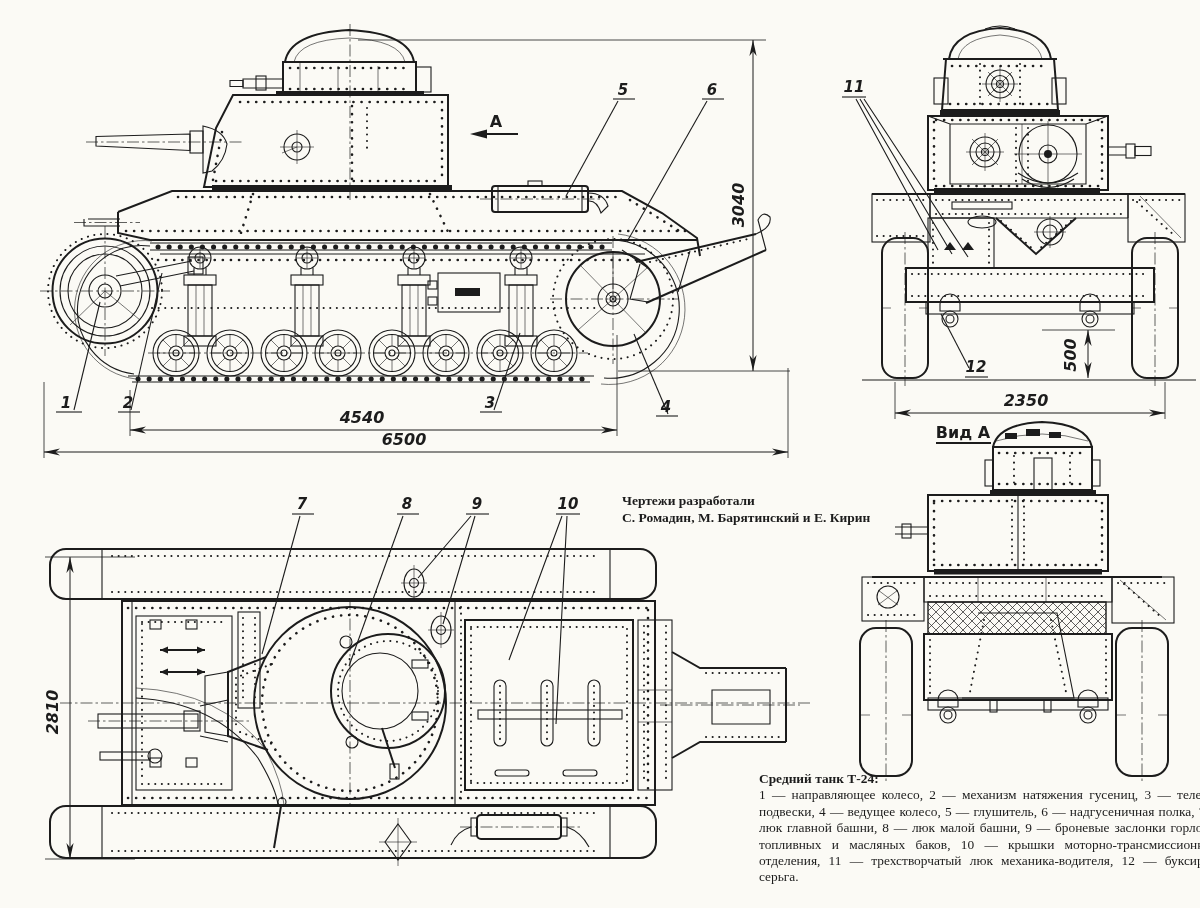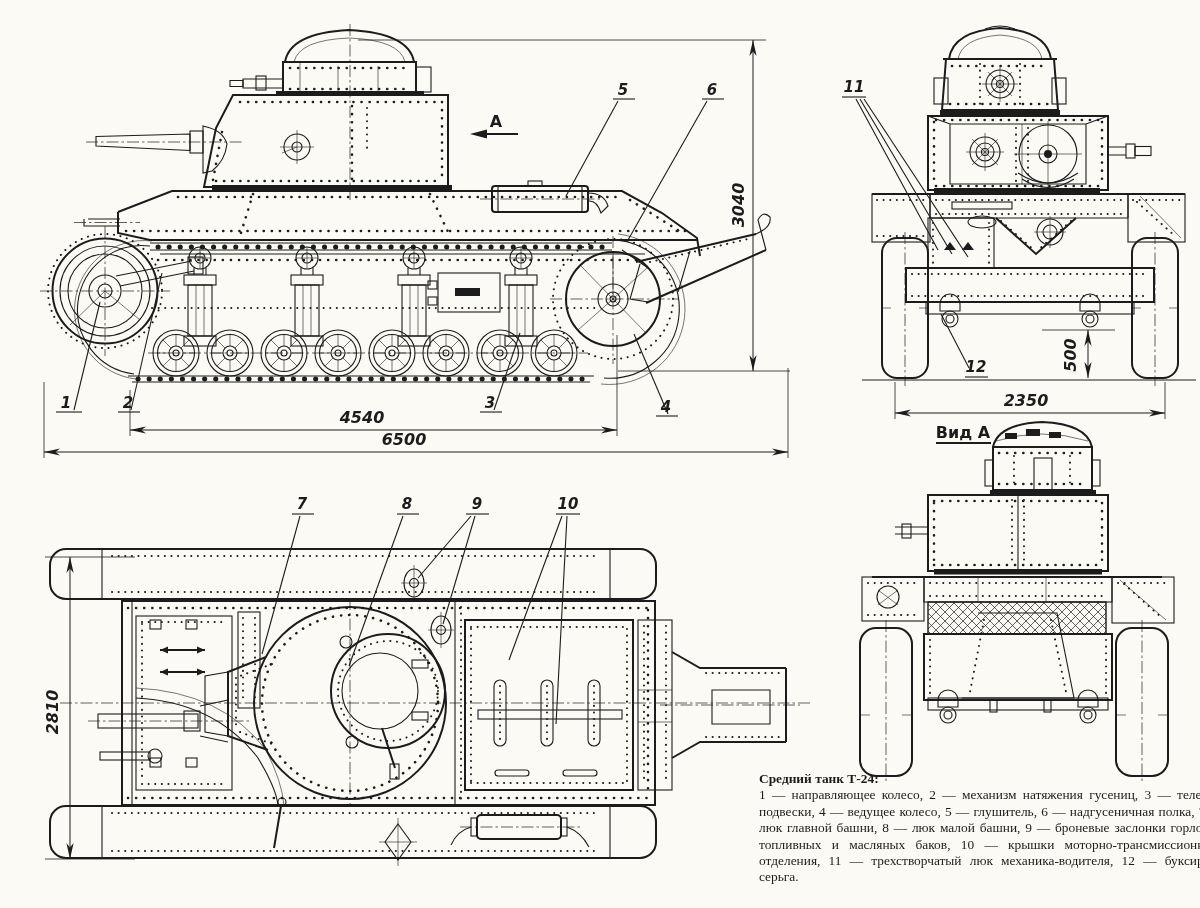--- a/index.html
+++ b/index.html
@@ -542,6 +542,10 @@
   </g>
 </svg>
 
+<div class="credits">
+  <div>Чертежи разработали</div>
+  <div>С. Ромадин, М. Барятинский и Е. Кирин</div>
+</div>
 
 <div class="caption">
   <div class="cap-title">Средний танк Т-24:</div>

